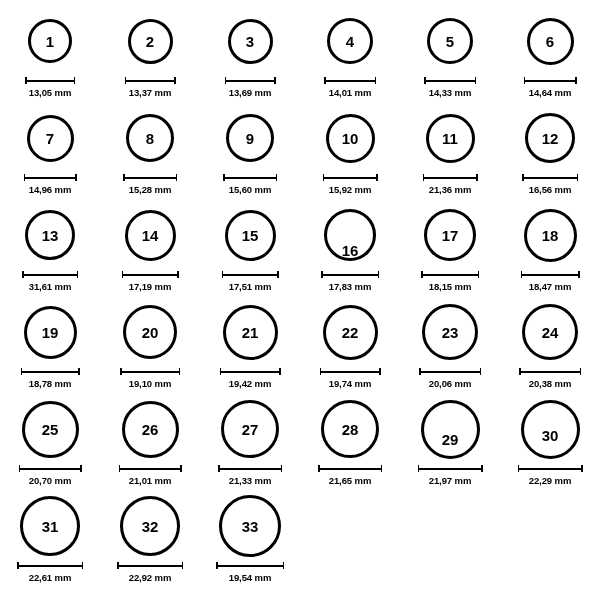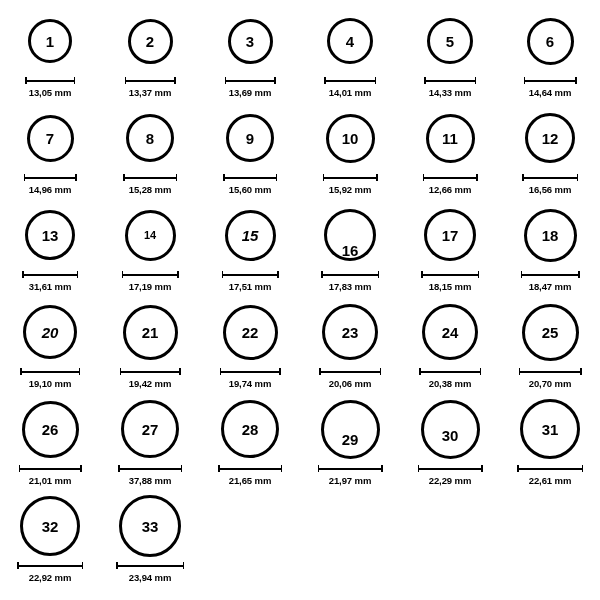--- a/index.html
+++ b/index.html
@@ -260,7 +260,7 @@
             <div class="tick left"></div>
             <div class="tick right"></div>
           </div>
-          <div class="dim-label">12,66 mm</div>
+          <div class="dim-label">21,36 mm</div>
         </div>
       </div>
       <div class="ring-cell">

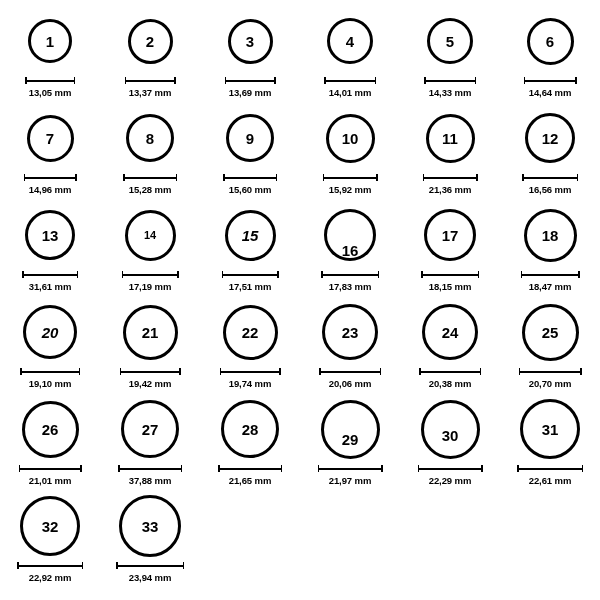--- a/index.html
+++ b/index.html
@@ -296,7 +296,7 @@
       <div class="ring-cell">
         <div class="circle-wrap">
           <div class="ring-circle" style="width: 51px; height: 51px; border-color: rgb(0, 0, 0);">
-            <span class="ring-size" style="font-size: 11px; text-align: center;">14</span>
+            <span class="ring-size" style="font-size: 15px; text-align: center;">14</span>
           </div>
         </div>
         <div class="dim">

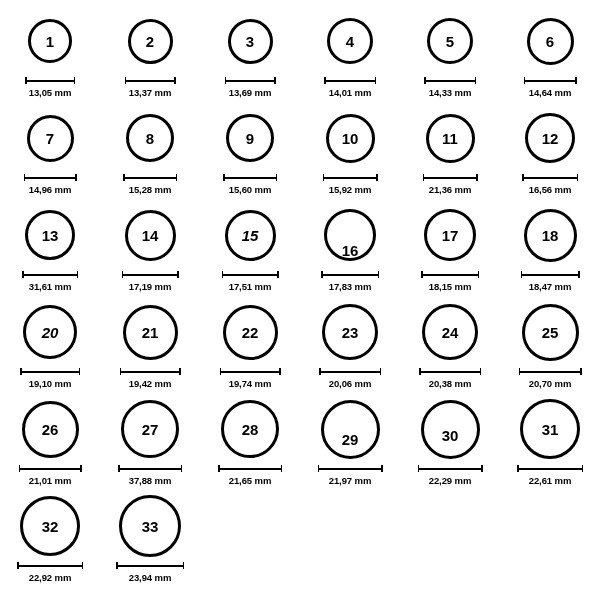--- a/index.html
+++ b/index.html
@@ -310,7 +310,7 @@
       </div>
       <div class="ring-cell">
         <div class="circle-wrap">
-          <div class="ring-circle" style="width: 51px; height: 51px; border-color: rgb(0, 0, 0); font-style: italic;">
+          <div class="ring-circle" style="width: 51px; height: 51px; border-color: rgb(0, 0, 0);">
             <span class="ring-size" style="font-size: 15px;">15</span>
           </div>
         </div>

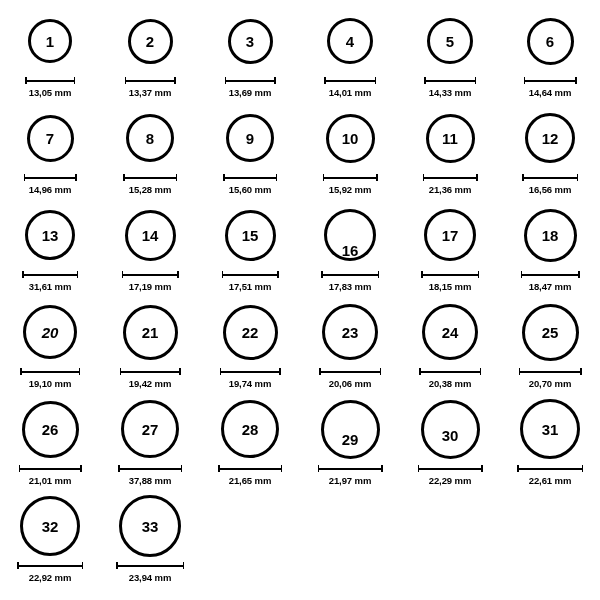--- a/index.html
+++ b/index.html
@@ -370,6 +370,21 @@
       </div>
       <div class="ring-cell">
         <div class="circle-wrap">
+          <div class="ring-circle" style="width: 53px; height: 53px; border-color: rgb(0, 0, 0);">
+            <span class="ring-size" style="font-size: 15px;">19</span>
+          </div>
+        </div>
+        <div class="dim">
+          <div class="dim-bar" style="width: 59px;">
+            <div class="line"></div>
+            <div class="tick left"></div>
+            <div class="tick right"></div>
+          </div>
+          <div class="dim-label">18,78 mm</div>
+        </div>
+      </div>
+      <div class="ring-cell">
+        <div class="circle-wrap">
           <div class="ring-circle" style="width: 54px; height: 54px; border-color: rgb(0, 0, 0); font-style: italic;">
             <span class="ring-size" style="font-size: 15px;">20</span>
           </div>

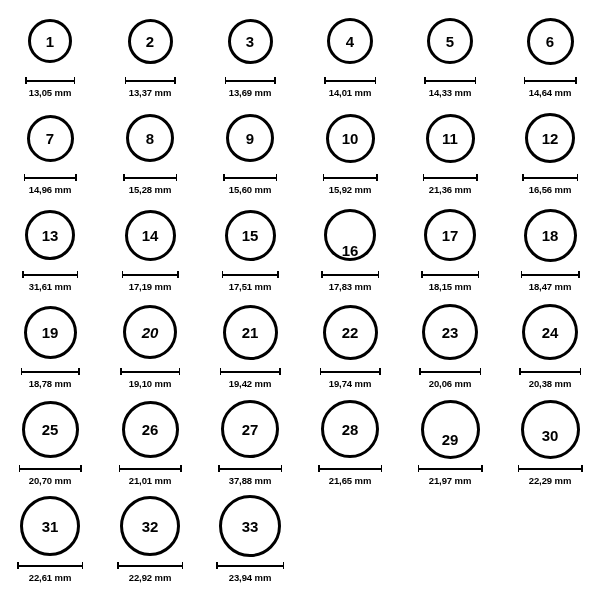--- a/index.html
+++ b/index.html
@@ -385,7 +385,7 @@
       </div>
       <div class="ring-cell">
         <div class="circle-wrap">
-          <div class="ring-circle" style="width: 54px; height: 54px; border-color: rgb(0, 0, 0); font-style: italic;">
+          <div class="ring-circle" style="width: 54px; height: 54px; border-color: rgb(0, 0, 0);">
             <span class="ring-size" style="font-size: 15px;">20</span>
           </div>
         </div>

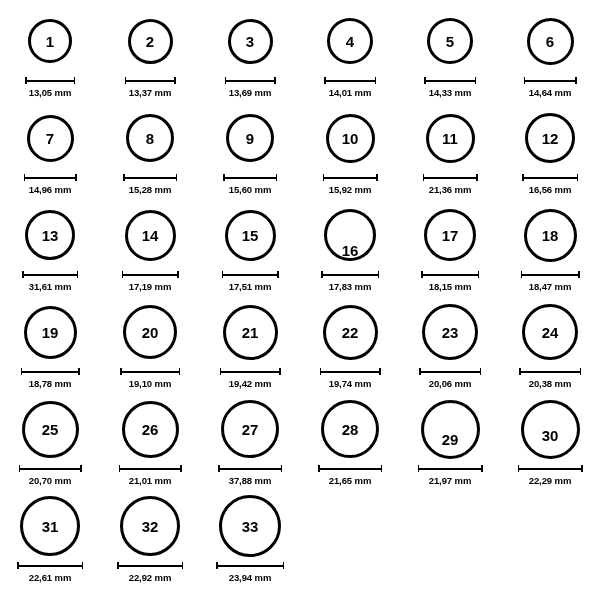--- a/index.html
+++ b/index.html
@@ -500,7 +500,7 @@
             <div class="tick left"></div>
             <div class="tick right"></div>
           </div>
-          <div class="dim-label">37,88 mm</div>
+          <div class="dim-label">21,33 mm</div>
         </div>
       </div>
       <div class="ring-cell">

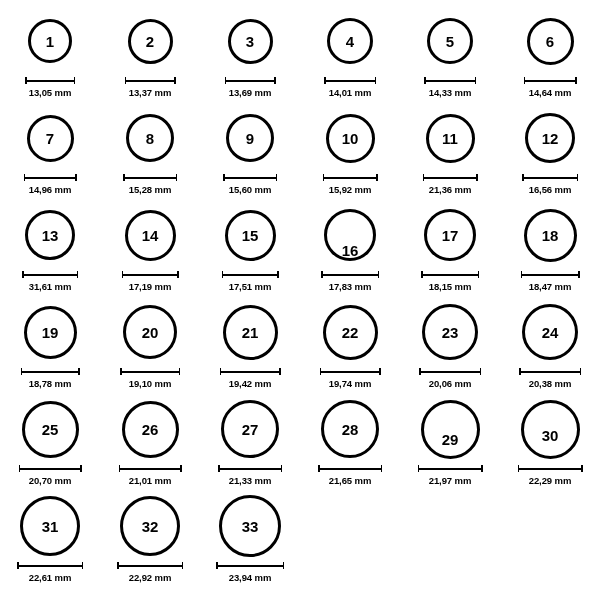--- a/index.html
+++ b/index.html
@@ -590,7 +590,7 @@
             <div class="tick left"></div>
             <div class="tick right"></div>
           </div>
-          <div class="dim-label">23,94 mm</div>
+          <div class="dim-label">19,54 mm</div>
         </div>
       </div>
       <div class="ring-cell empty"></div>

